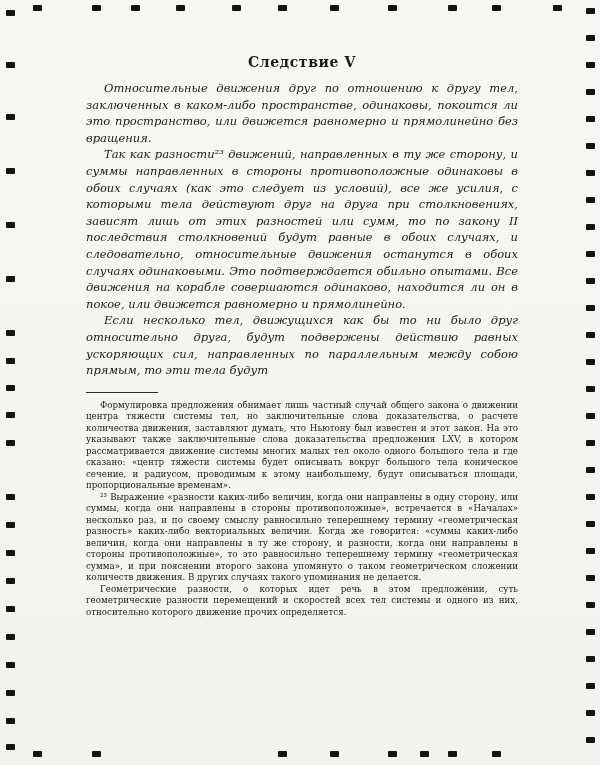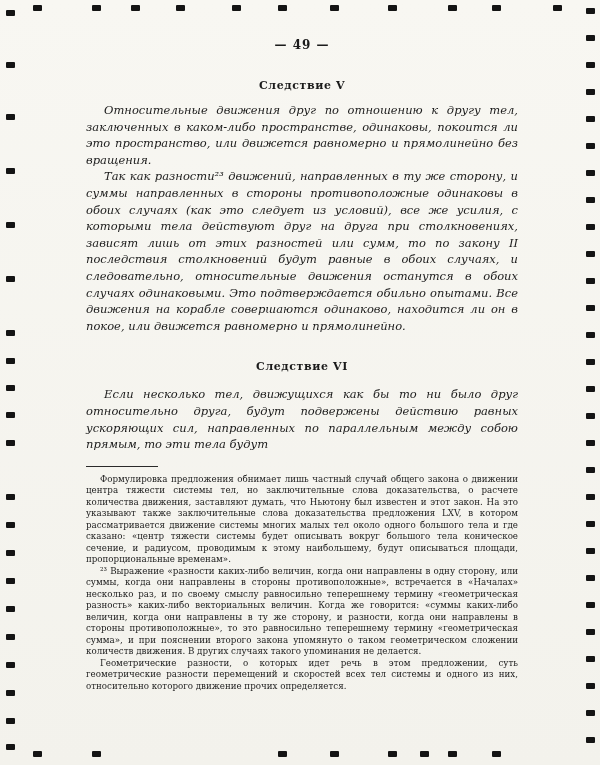--- a/index.html
+++ b/index.html
@@ -45,7 +45,6 @@
 
 <div class="page">
 
-  <div class="pagenum">— 49 —</div>
 
 
   <h3 class="heading">Следствие V</h3>

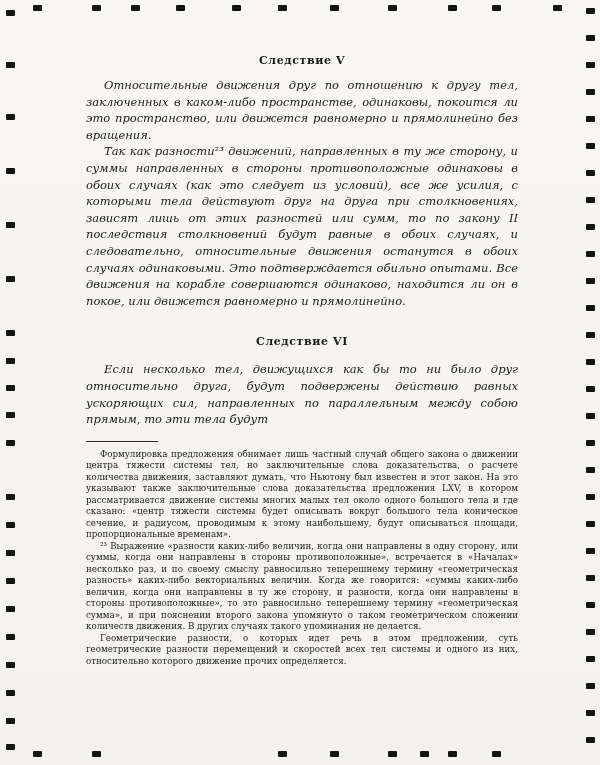--- a/index.html
+++ b/index.html
@@ -23,7 +23,7 @@
   p.indent { text-indent:18px;font-style:italic; }
   p.italic { font-style:italic; }
   h3.heading {
-    text-align:center; font-size:11px; font-weight:bold;
+    text-align:center; font-size:14px; font-weight:bold;
     margin:16px 0 10px; letter-spacing:0.6px;
   }
   h3.heading-vi { margin-top:26px; margin-bottom:13px; }

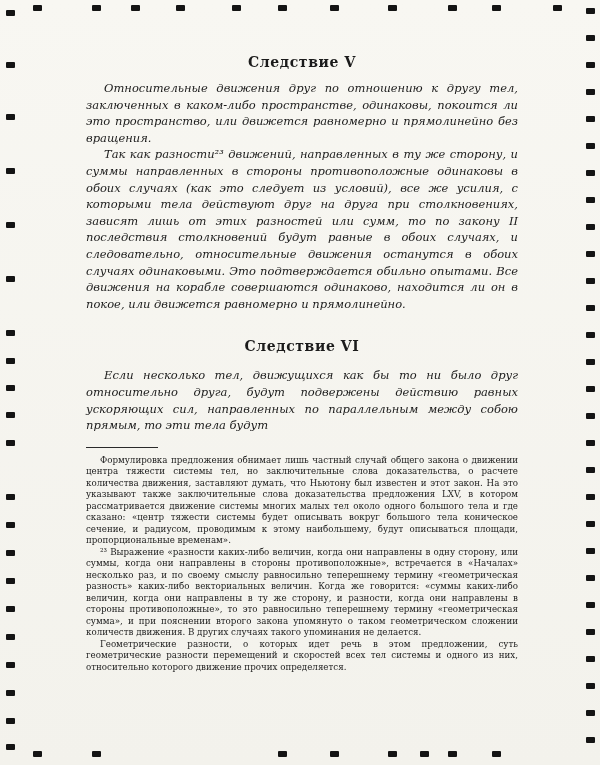--- a/index.html
+++ b/index.html
@@ -53,7 +53,6 @@
 
   <p class="body indent">Так как разности²³ движений, направленных в ту же сторону, и суммы направленных в стороны противоположные одинаковы в обоих случаях (как это следует из условий), все же усилия, с которыми тела действуют друг на друга при столкновениях, зависят лишь от этих разностей или сумм, то по закону II последствия столкновений будут равные в обоих случаях, и следовательно, относительные движения останутся в обоих случаях одинаковыми. Это подтверждается обильно опытами. Все движения на корабле совершаются одинаково, находится ли он в покое, или движется равномерно и прямолинейно.</p>
 
-  <h3 class="heading heading-vi">Следствие VI</h3>
 
   <p class="body italic indent">Если несколько тел, движущихся как бы то ни было друг относительно друга, будут подвержены действию равных ускоряющих сил, направленных по параллельным между собою прямым, то эти тела будут</p>
 

